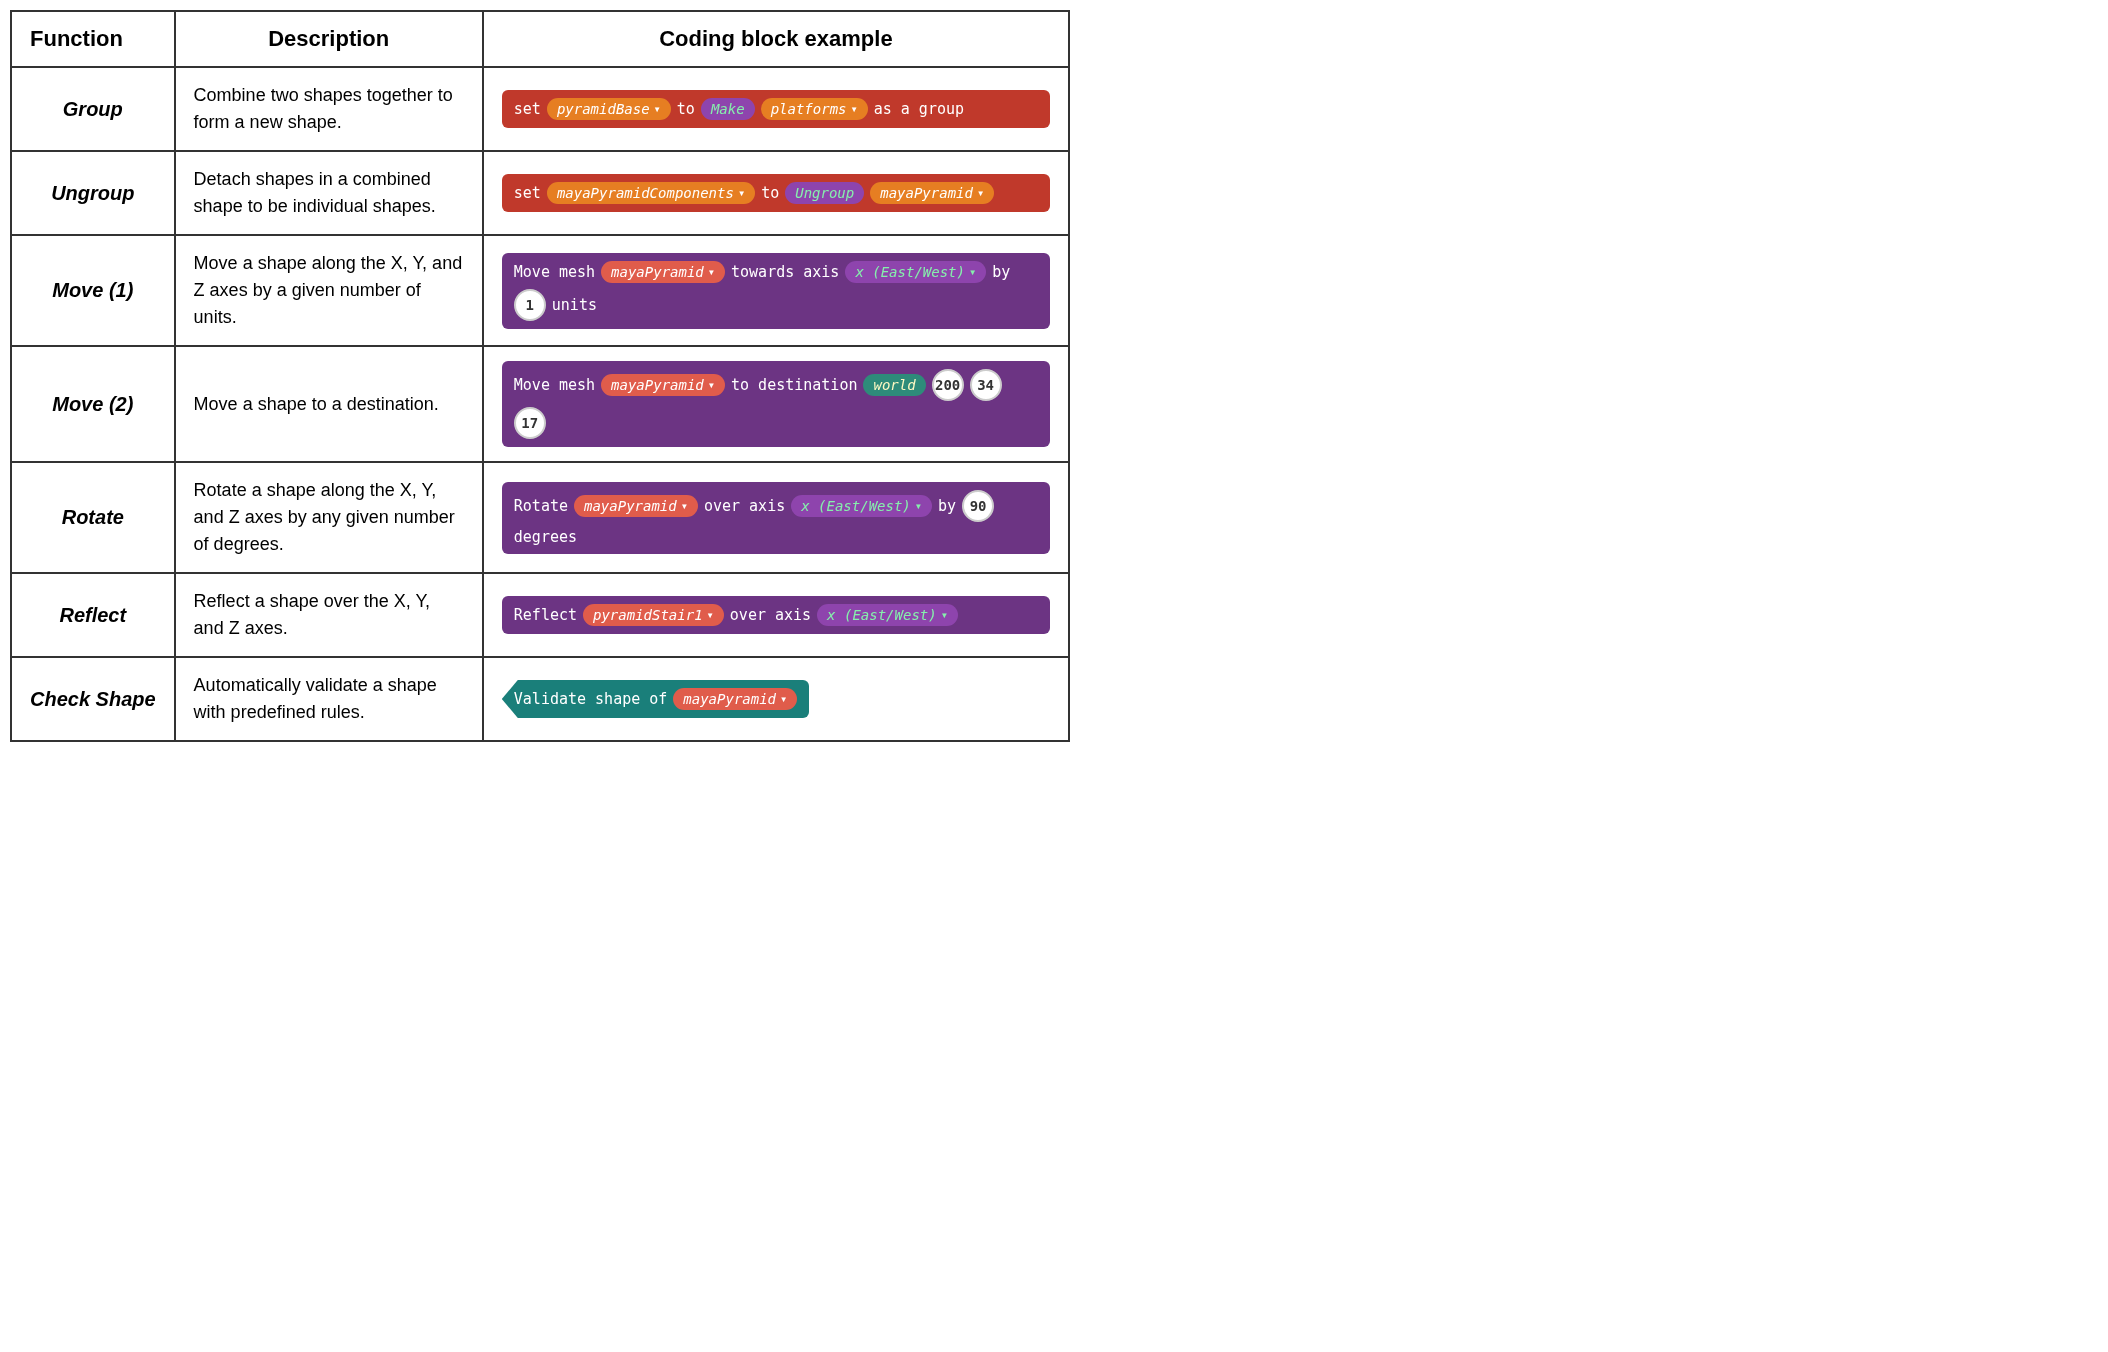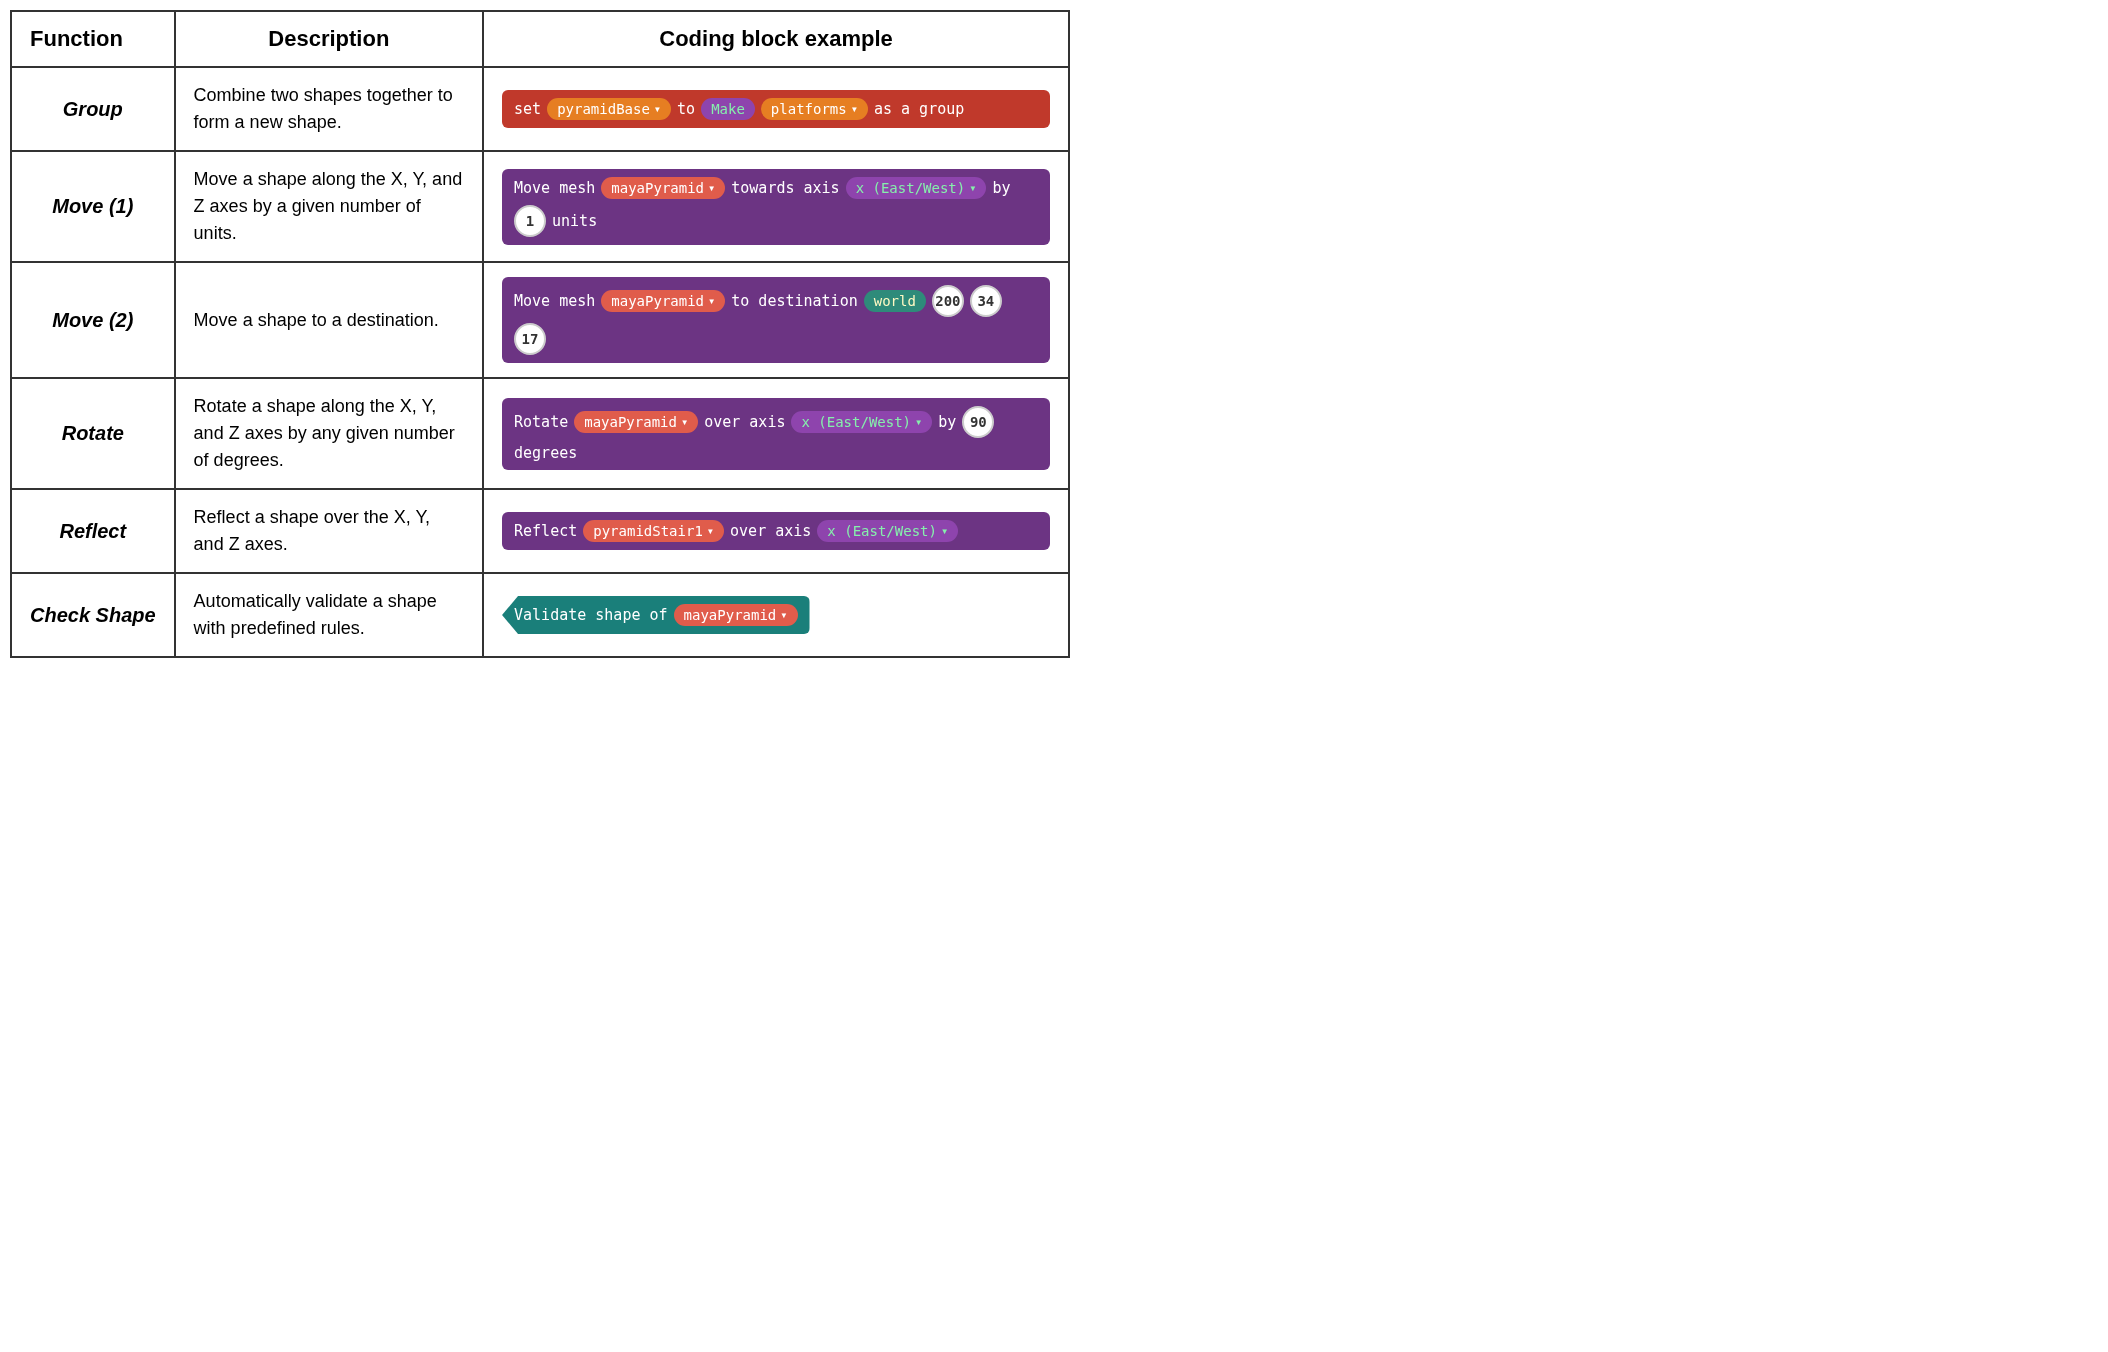--- a/index.html
+++ b/index.html
@@ -71,6 +71,7 @@
       font-size: 14px;
       font-weight: normal;
       gap: 4px;
+      font-style: italic;
     }
     .pill-orange { background: #e67e22; color: #fff; }
     .pill-salmon { background: #e05c4b; color: #fff; }

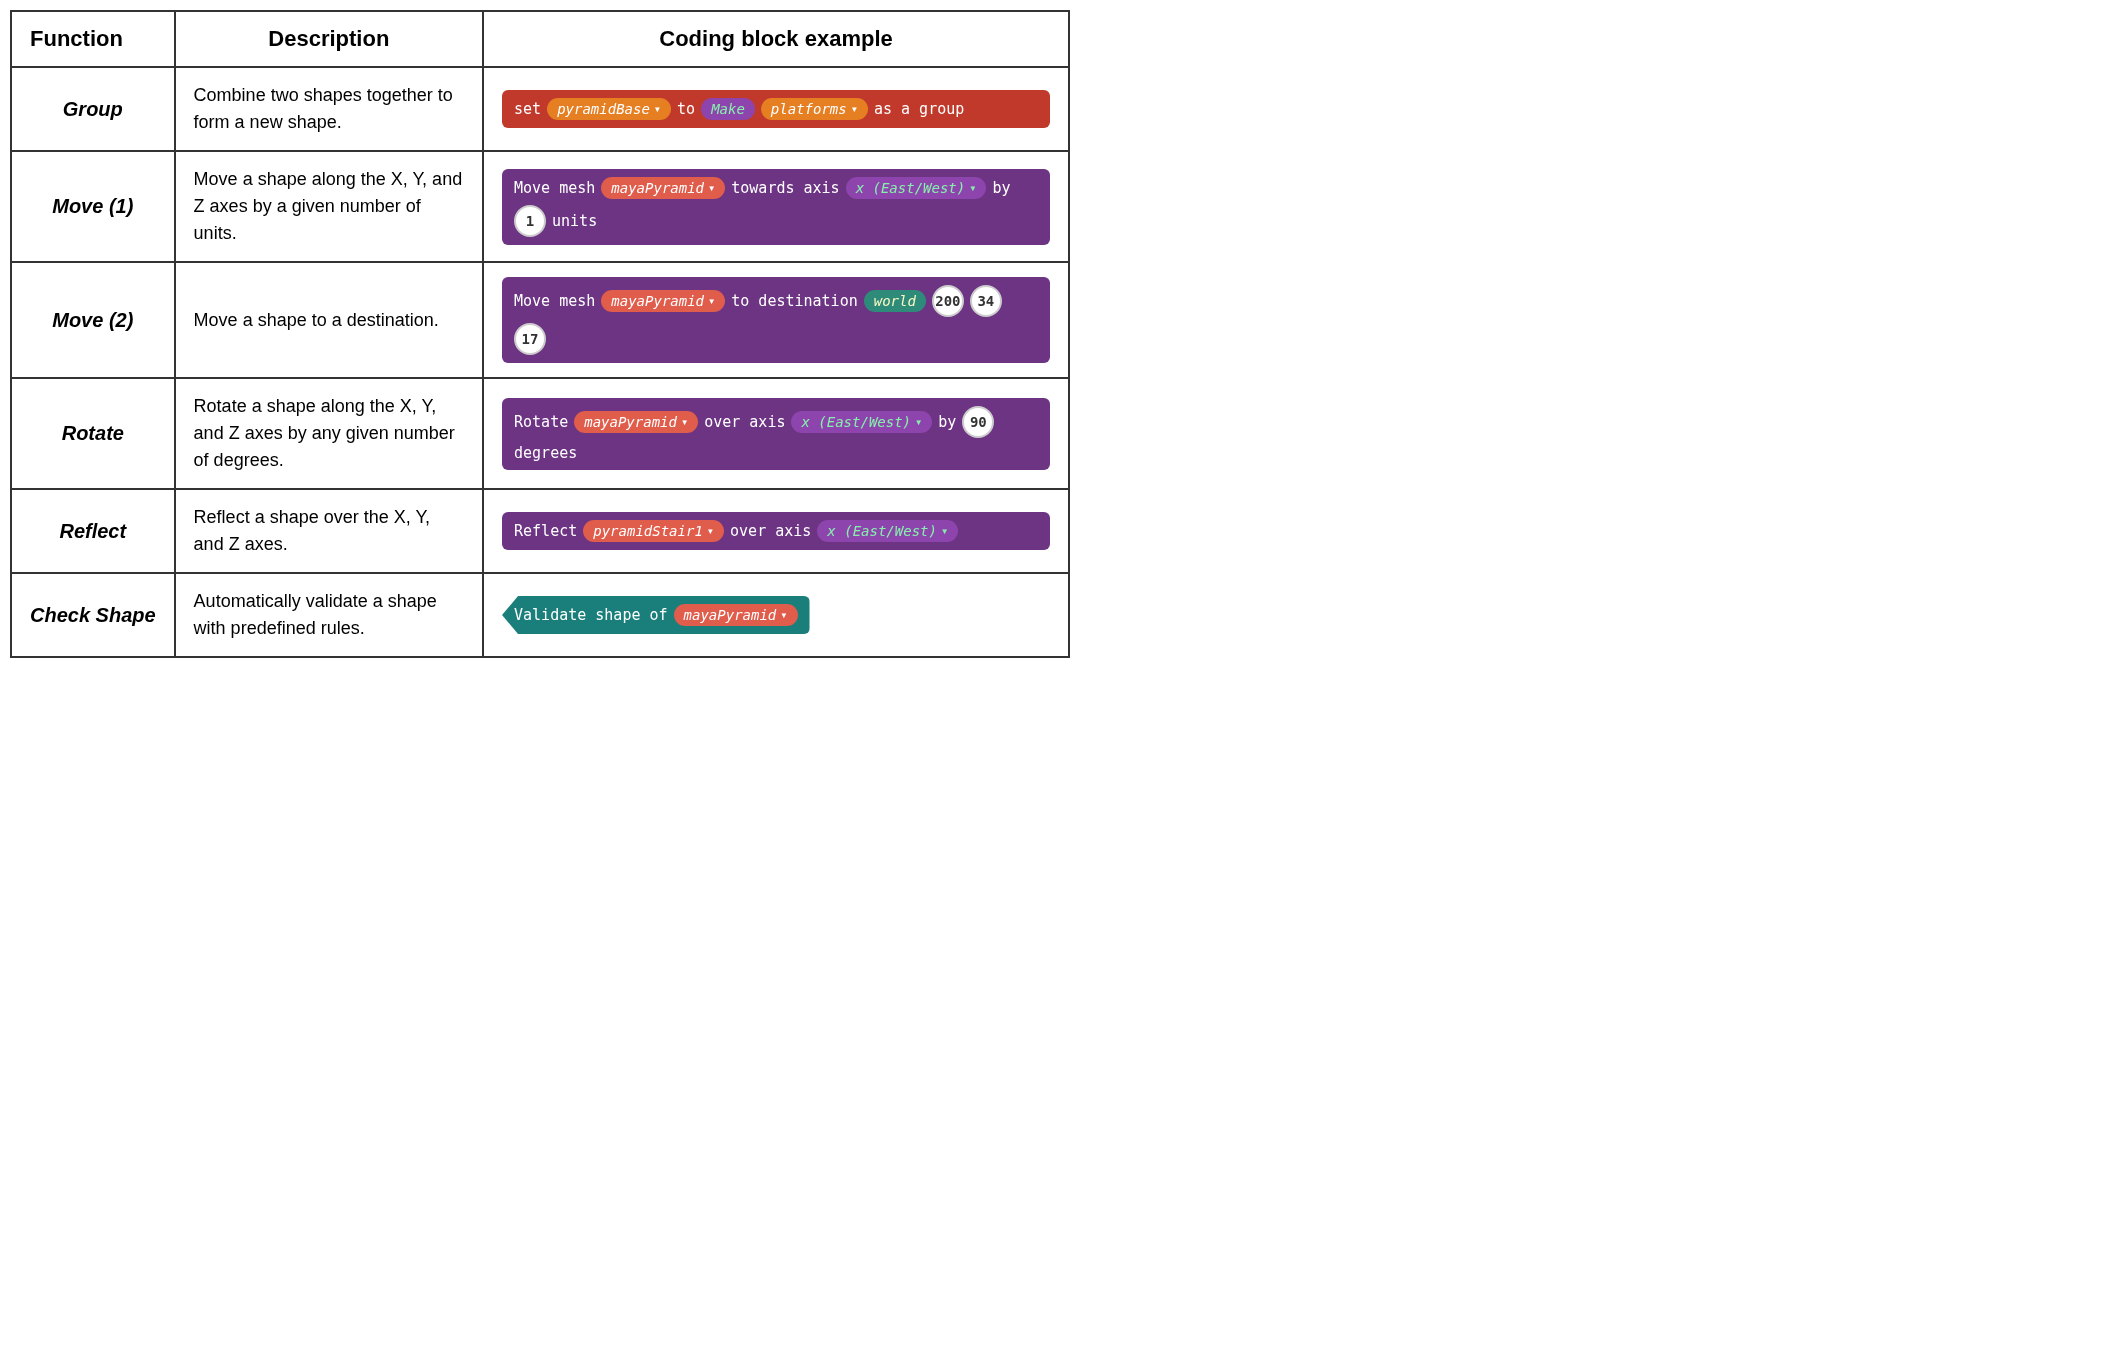--- a/index.html
+++ b/index.html
@@ -126,6 +126,19 @@
       </td>
     </tr>
 
+    <tr>
+      <td><em>Ungroup</em></td>
+      <td>Detach shapes in a combined shape to be individual shapes.</td>
+      <td>
+        <div class="block-container block-red">
+          <span class="mono">set</span>
+          <span class="pill pill-orange dropdown-arrow">mayaPyramidComponents</span>
+          <span class="mono">to</span>
+          <span class="pill pill-purple">Ungroup</span>
+          <span class="pill pill-orange dropdown-arrow">mayaPyramid</span>
+        </div>
+      </td>
+    </tr>
 
     <tr>
       <td><em>Move (1)</em></td>

